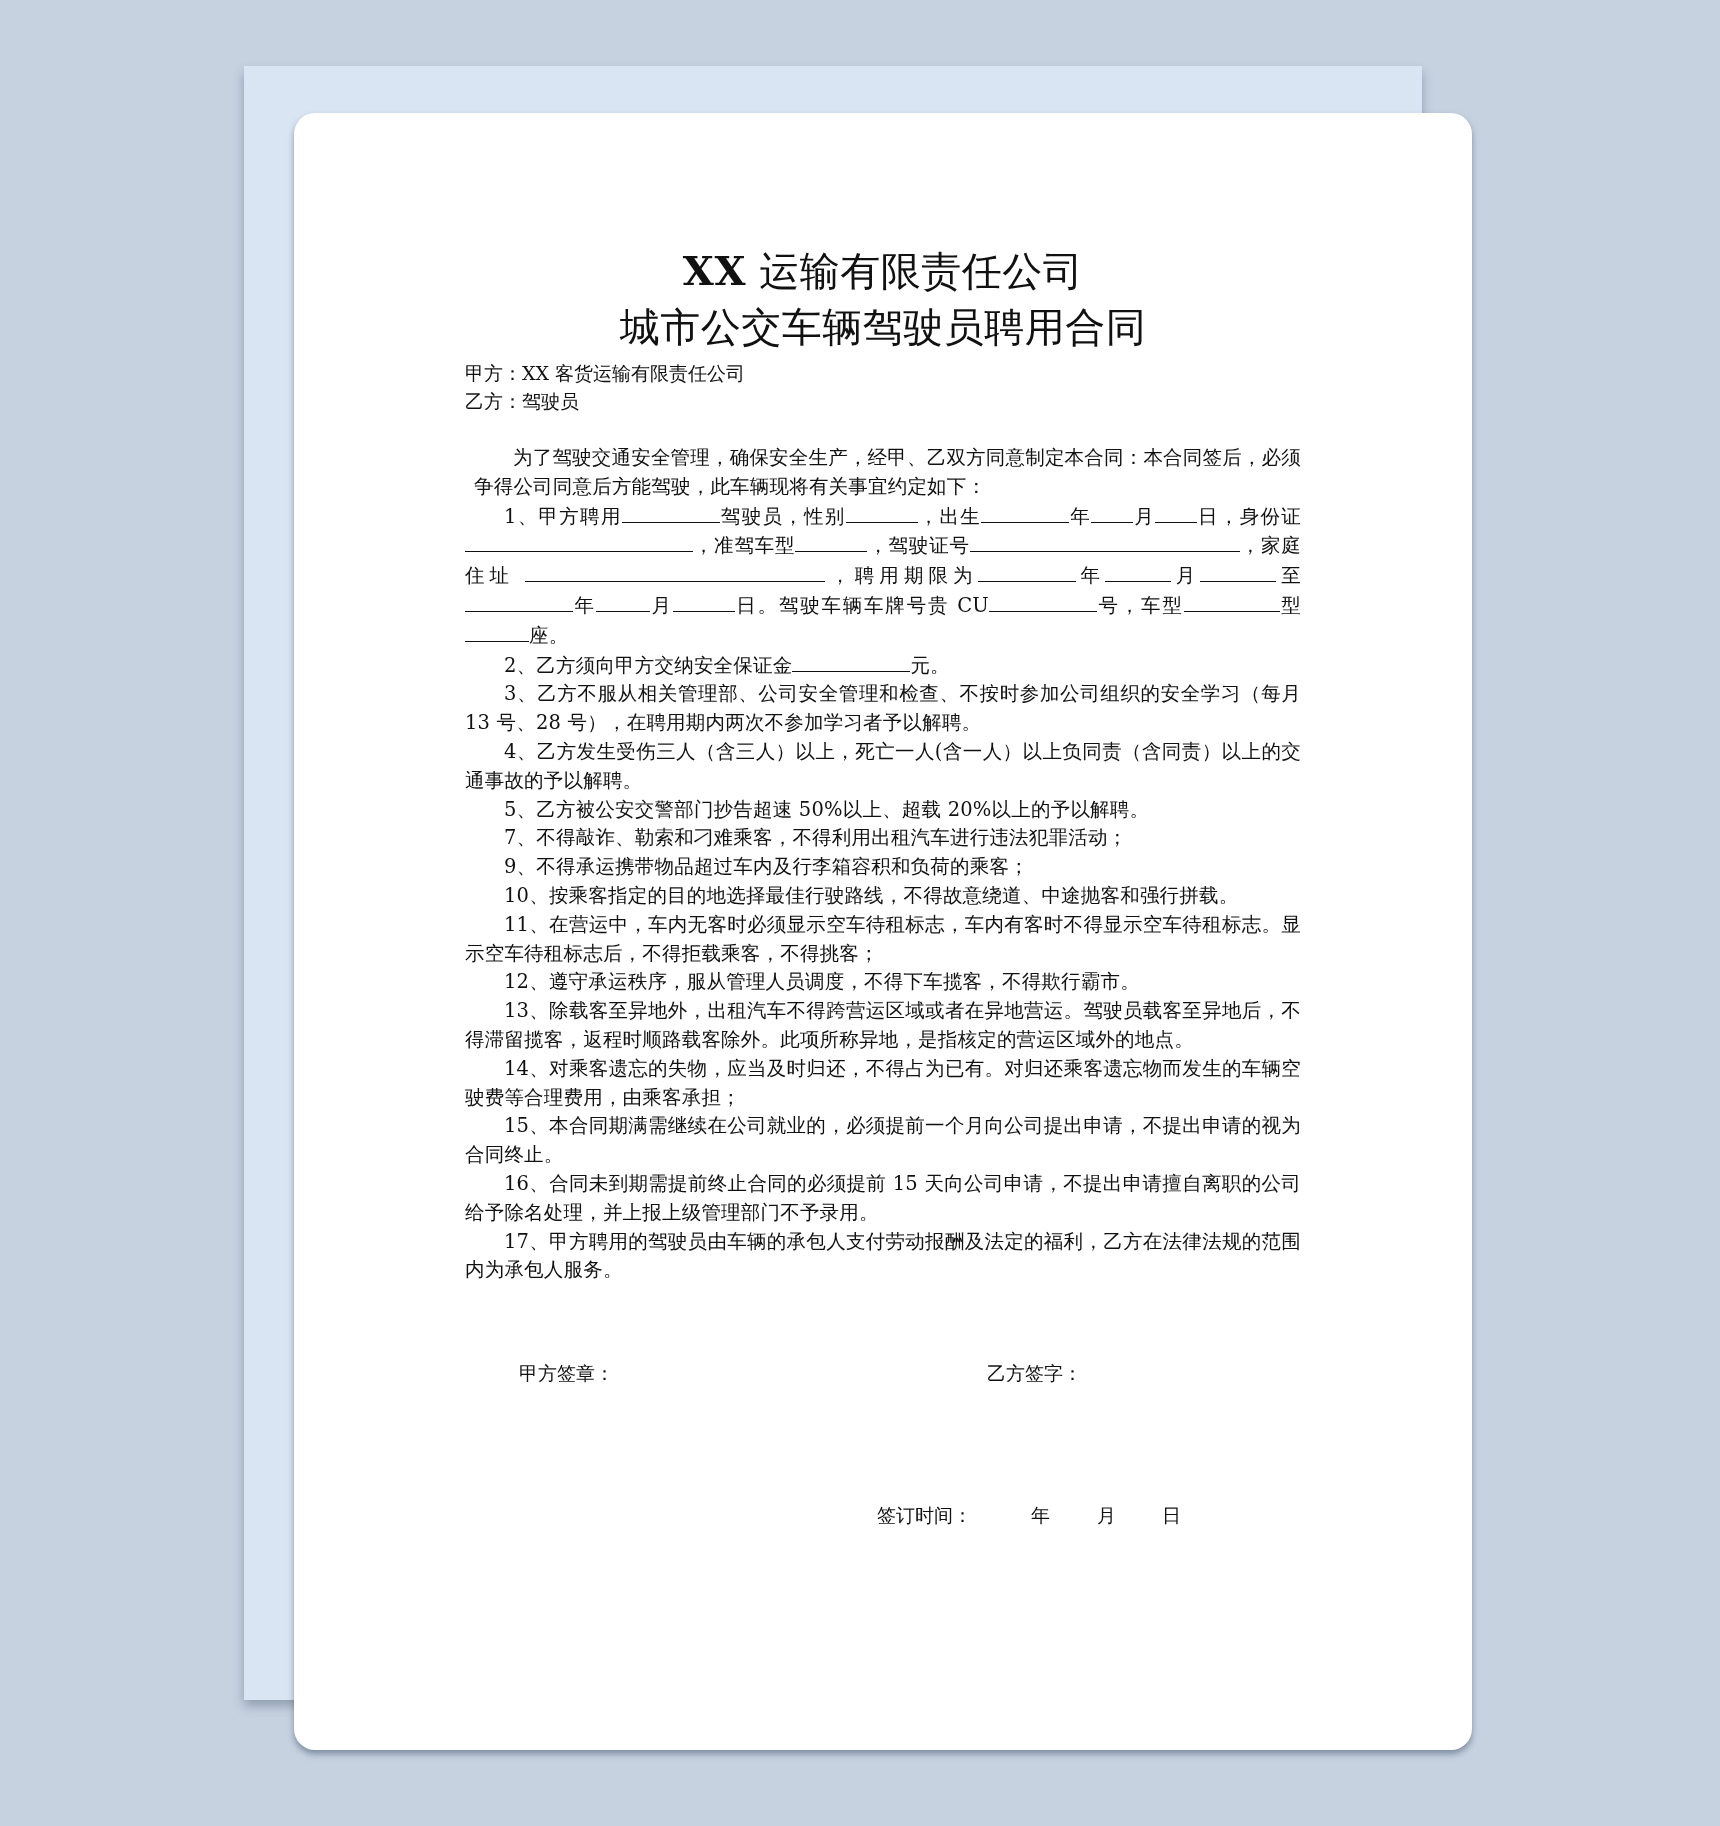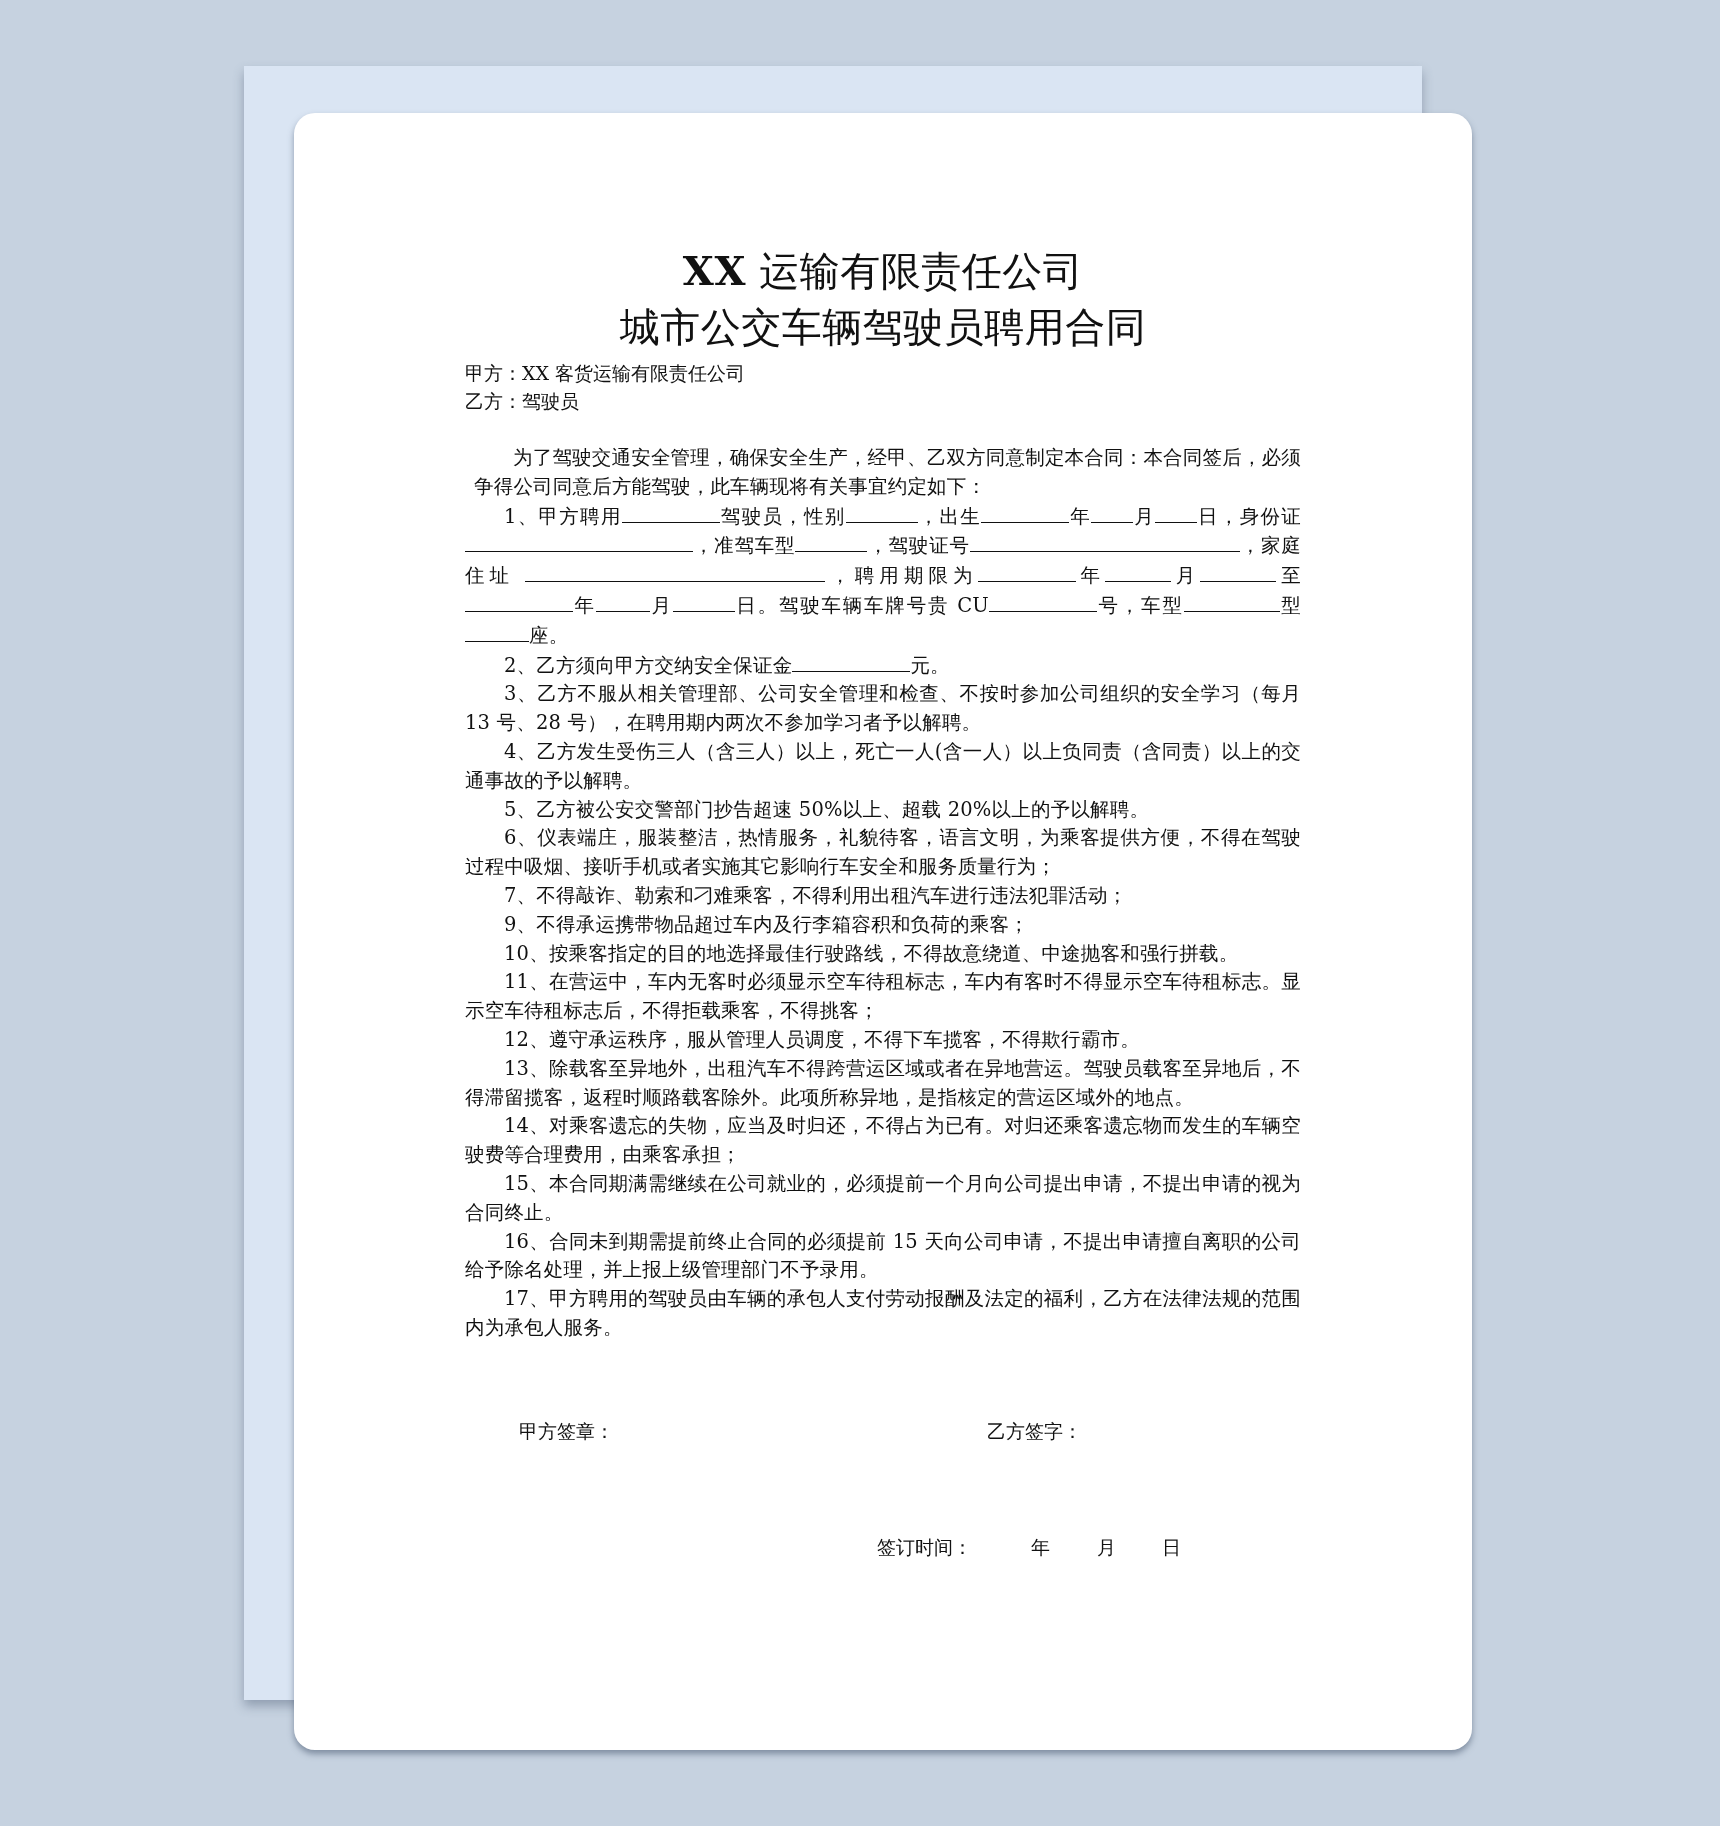--- a/index.html
+++ b/index.html
@@ -71,7 +71,6 @@
     <p class="para">3、乙方不服从相关管理部、公司安全管理和检查、不按时参加公司组织的安全学习（每月 13 号、28 号），在聘用期内两次不参加学习者予以解聘。</p>
     <p class="para">4、乙方发生受伤三人（含三人）以上，死亡一人(含一人）以上负同责（含同责）以上的交通事故的予以解聘。</p>
     <p class="para">5、乙方被公安交警部门抄告超速 50%以上、超载 20%以上的予以解聘。</p>
-    <p class="para">6、仪表端庄，服装整洁，热情服务，礼貌待客，语言文明，为乘客提供方便，不得在驾驶过程中吸烟、接听手机或者实施其它影响行车安全和服务质量行为；</p>
     <p class="para">7、不得敲诈、勒索和刁难乘客，不得利用出租汽车进行违法犯罪活动；</p>
     <p class="para">9、不得承运携带物品超过车内及行李箱容积和负荷的乘客；</p>
     <p class="para">10、按乘客指定的目的地选择最佳行驶路线，不得故意绕道、中途抛客和强行拼载。</p>

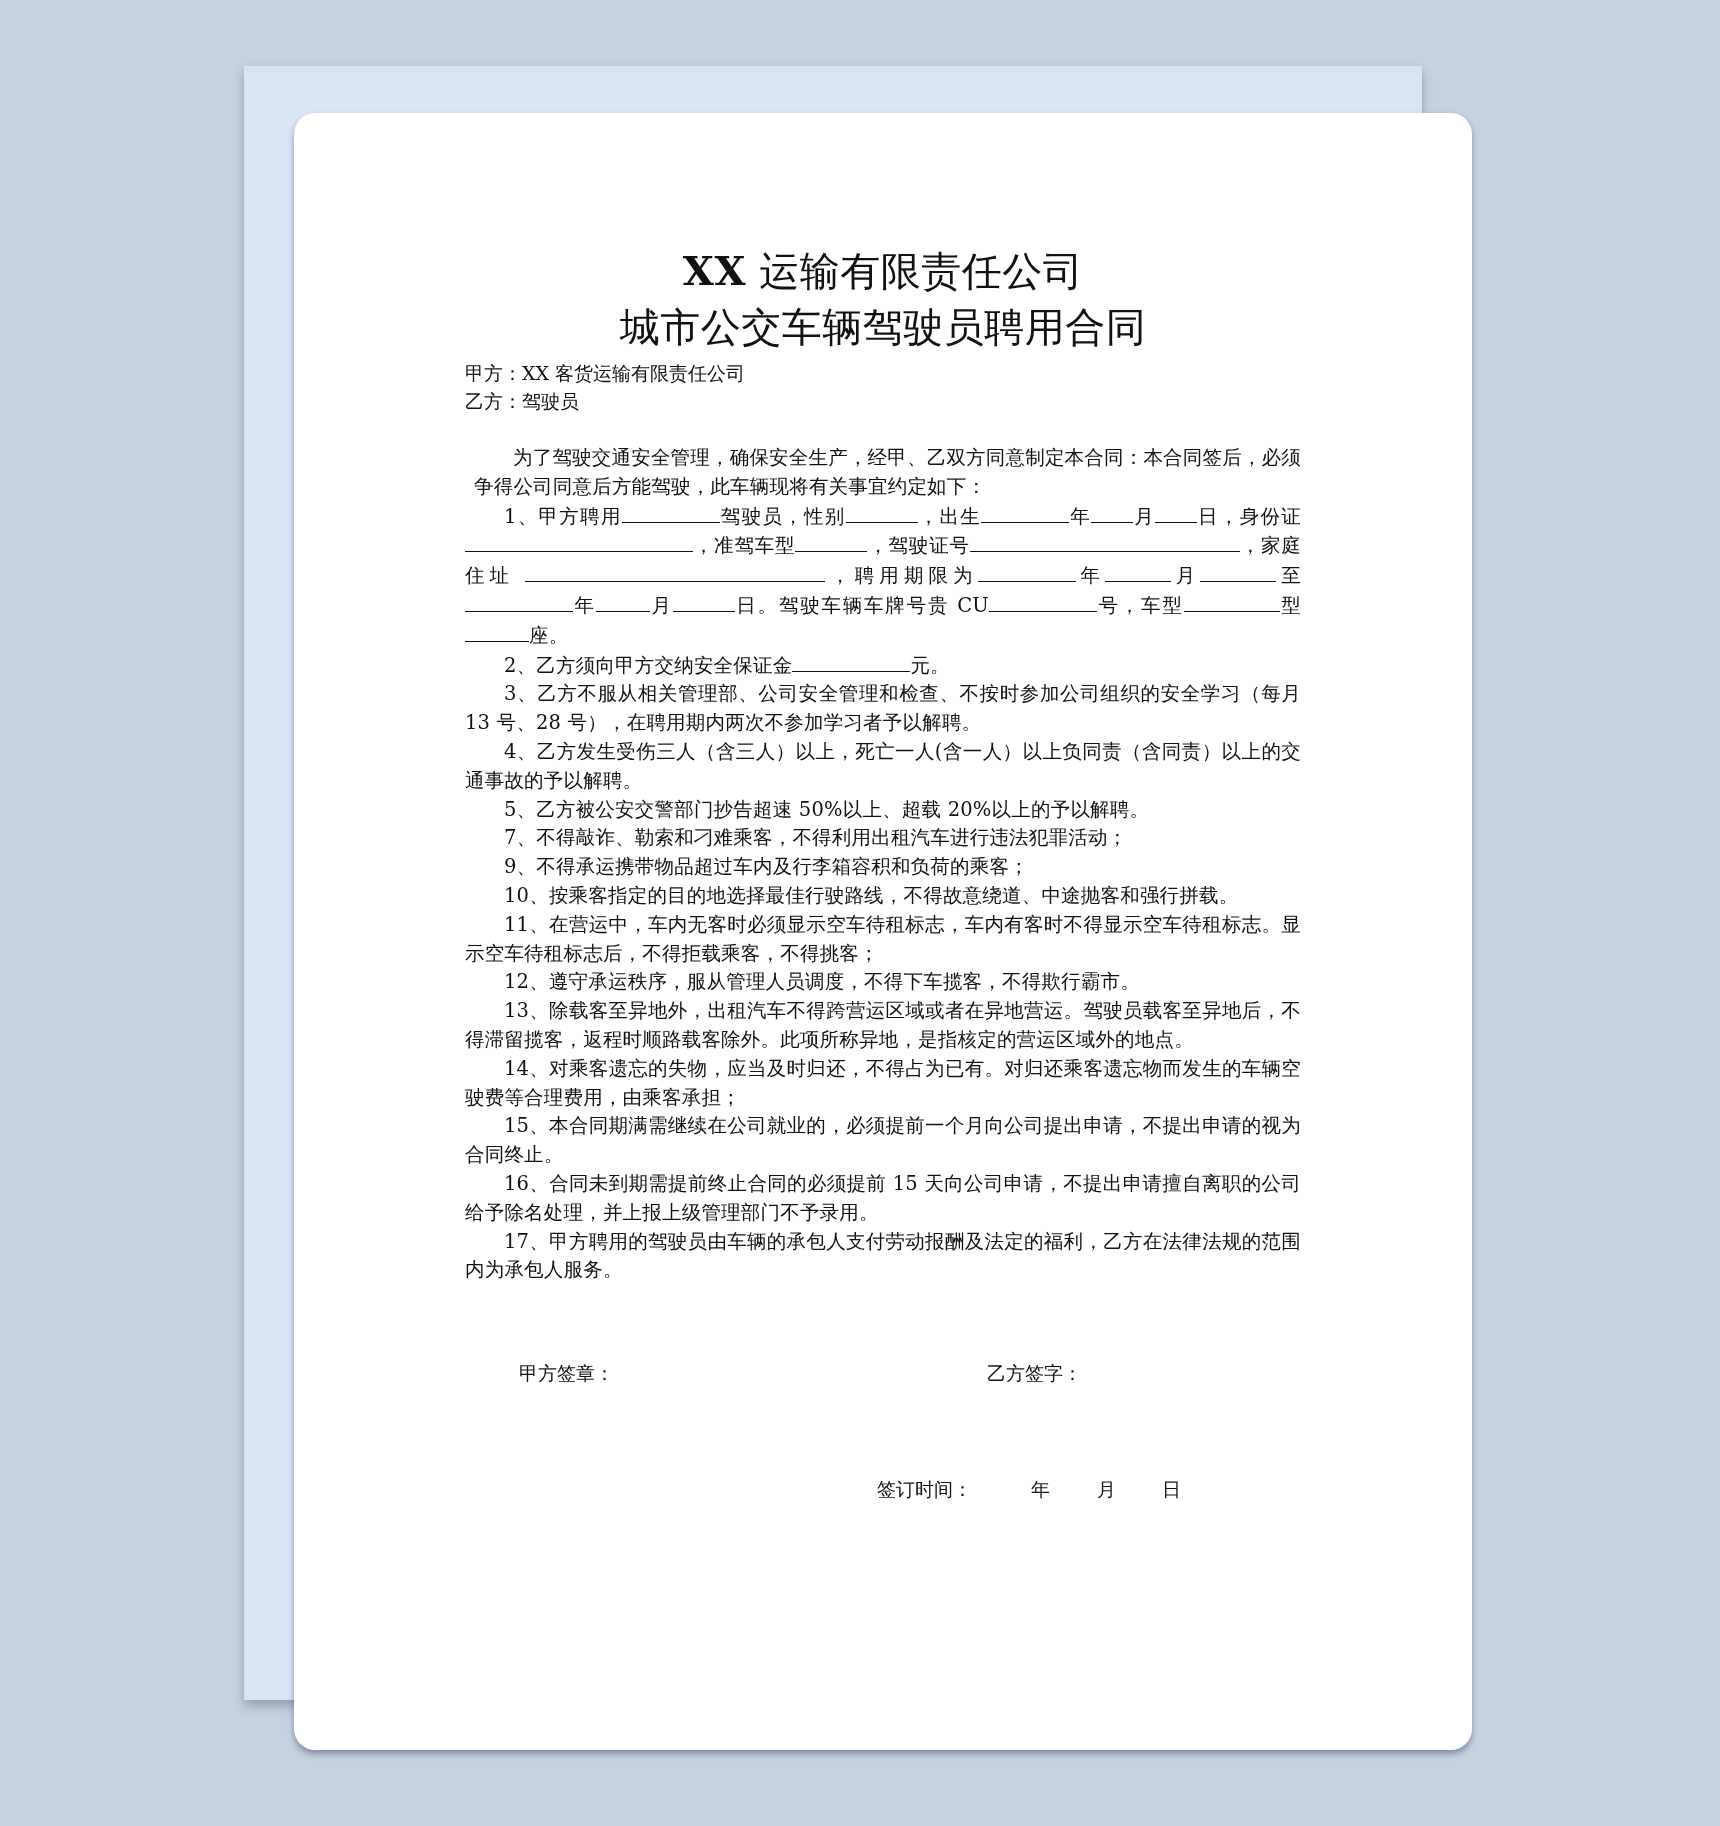--- a/index.html
+++ b/index.html
@@ -43,7 +43,7 @@
   .sig-row { position: relative; height: 30px; margin-top: 76px; font-size: 19px; }
   .sig-a { position: absolute; left: 54px; top: 0; }
   .sig-b { position: absolute; left: 522px; top: 0; }
-  .date-row { position: relative; height: 30px; margin-top: 86px; font-size: 19px; }
+  .date-row { position: relative; height: 30px; margin-top: 112px; font-size: 19px; }
   .date-label { position: absolute; left: 412px; top: 0; }
   .date-y { position: absolute; left: 566px; top: 0; }
   .date-m { position: absolute; left: 632px; top: 0; }

